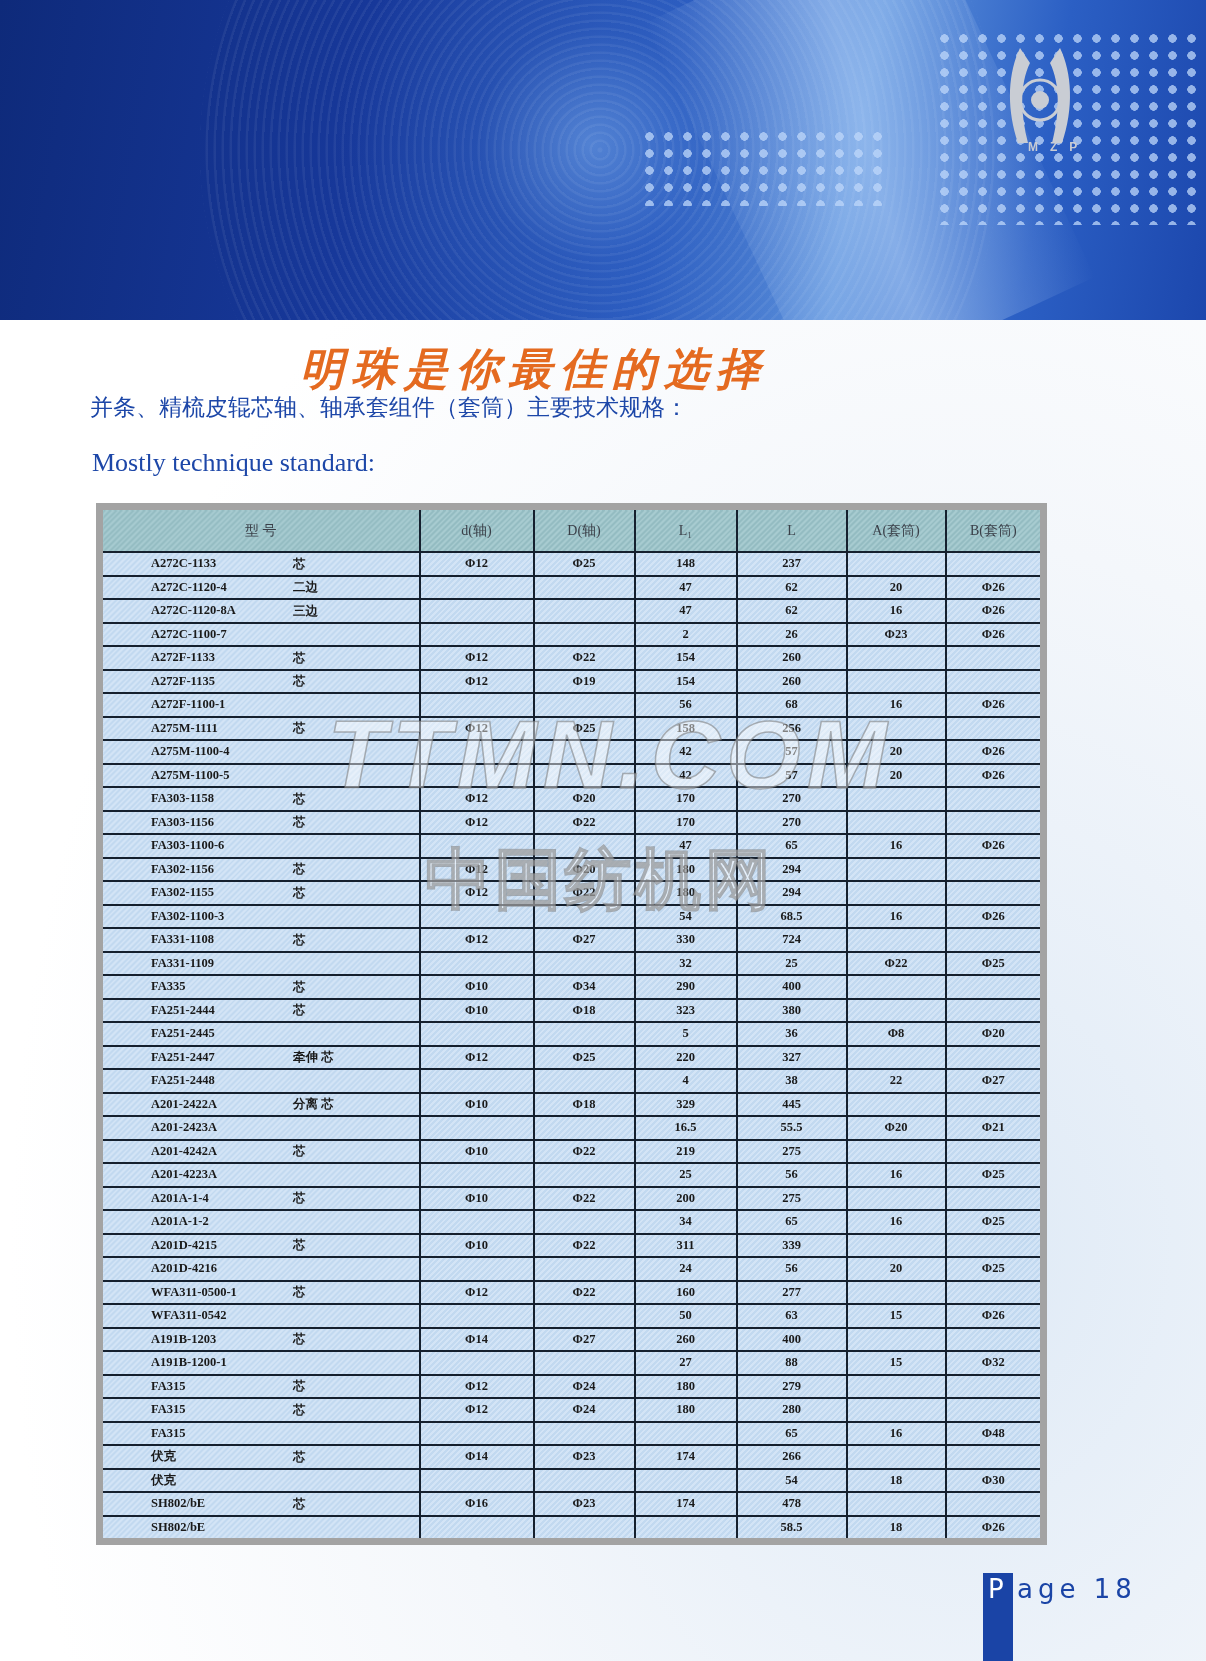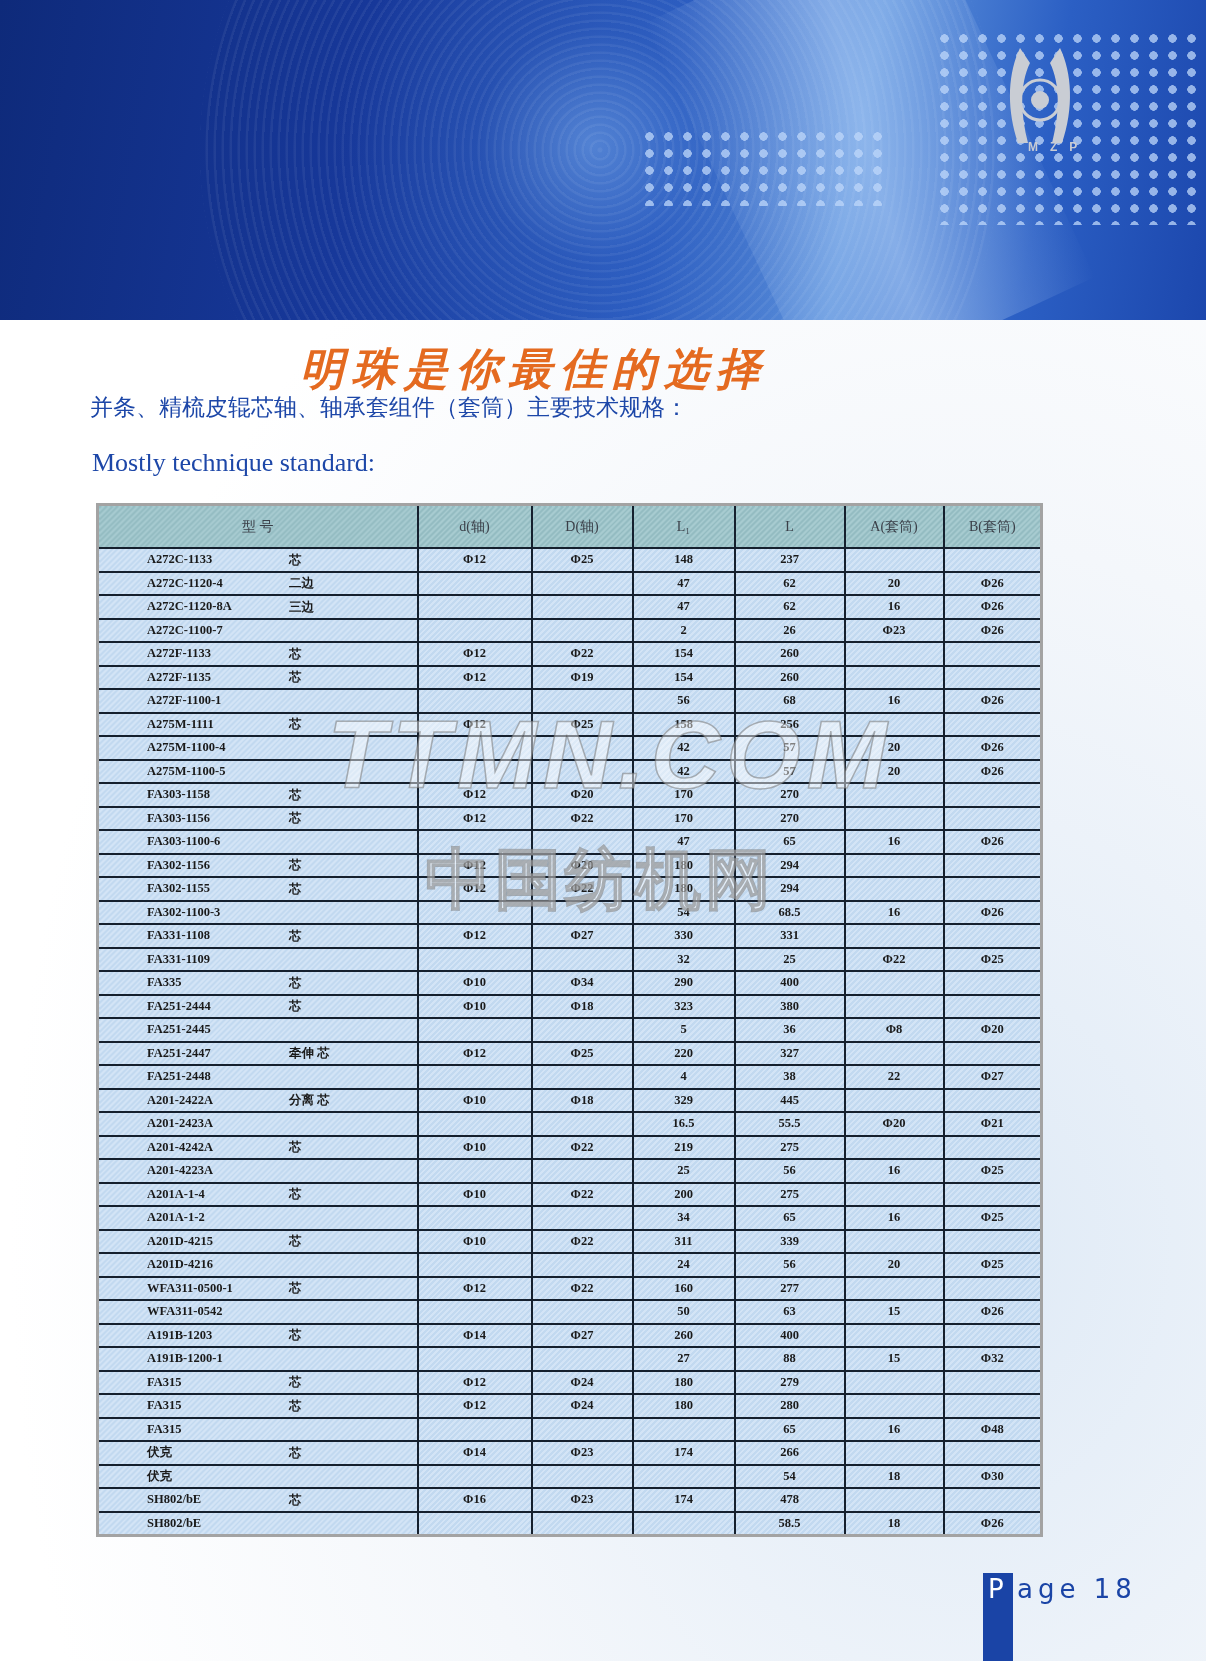--- a/index.html
+++ b/index.html
@@ -52,7 +52,7 @@
   table.spec {
     position:absolute; left:96px; top:503px; width:944px;
     border-collapse:collapse; table-layout:fixed;
-    border:3px solid #a3a3a3;
+    border:7px solid #a3a3a3;
     font-family:"Liberation Serif", serif; font-weight:bold; font-size:12.5px; color:#1a1a1a;padding-left:8px;
   }
   table.spec th, table.spec td {

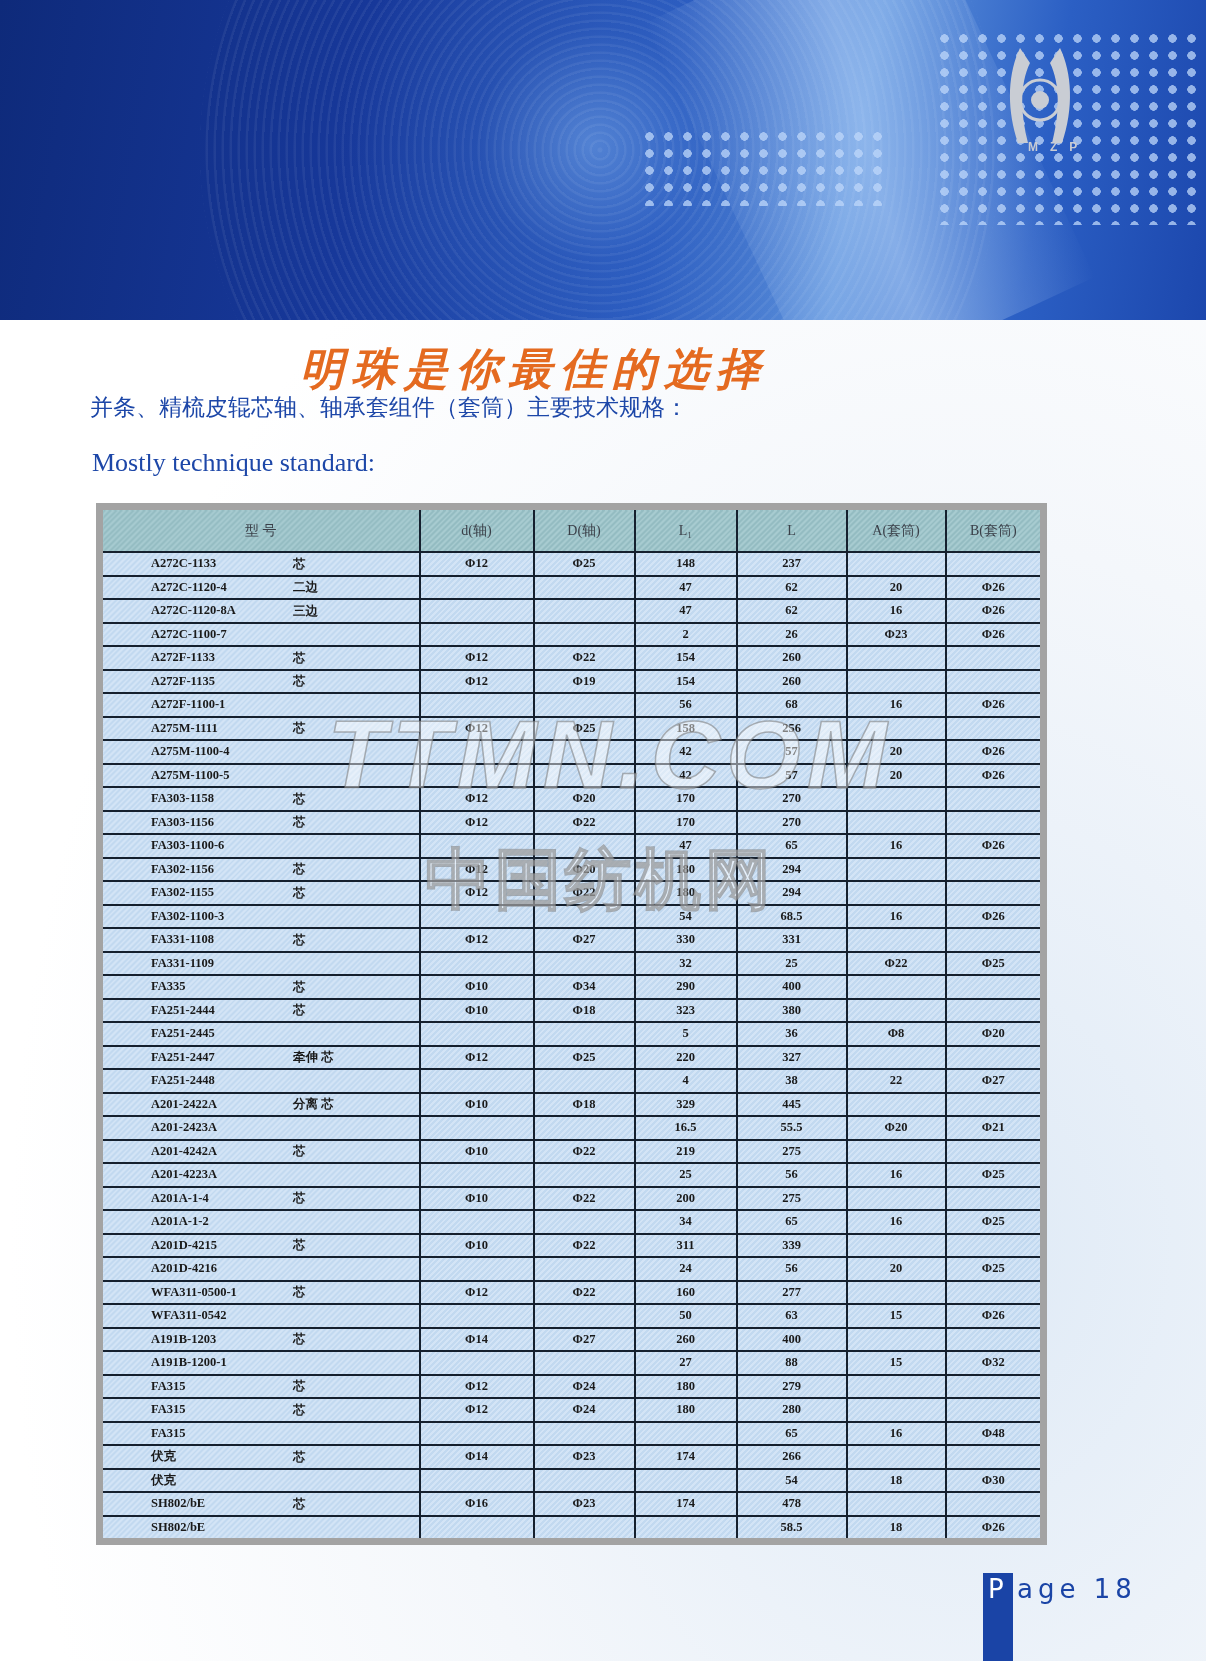--- a/index.html
+++ b/index.html
@@ -285,7 +285,7 @@
         <td>Φ12</td>
         <td>Φ27</td>
         <td>330</td>
-        <td>331</td>
+        <td>724</td>
         <td></td>
         <td></td>
       </tr>

